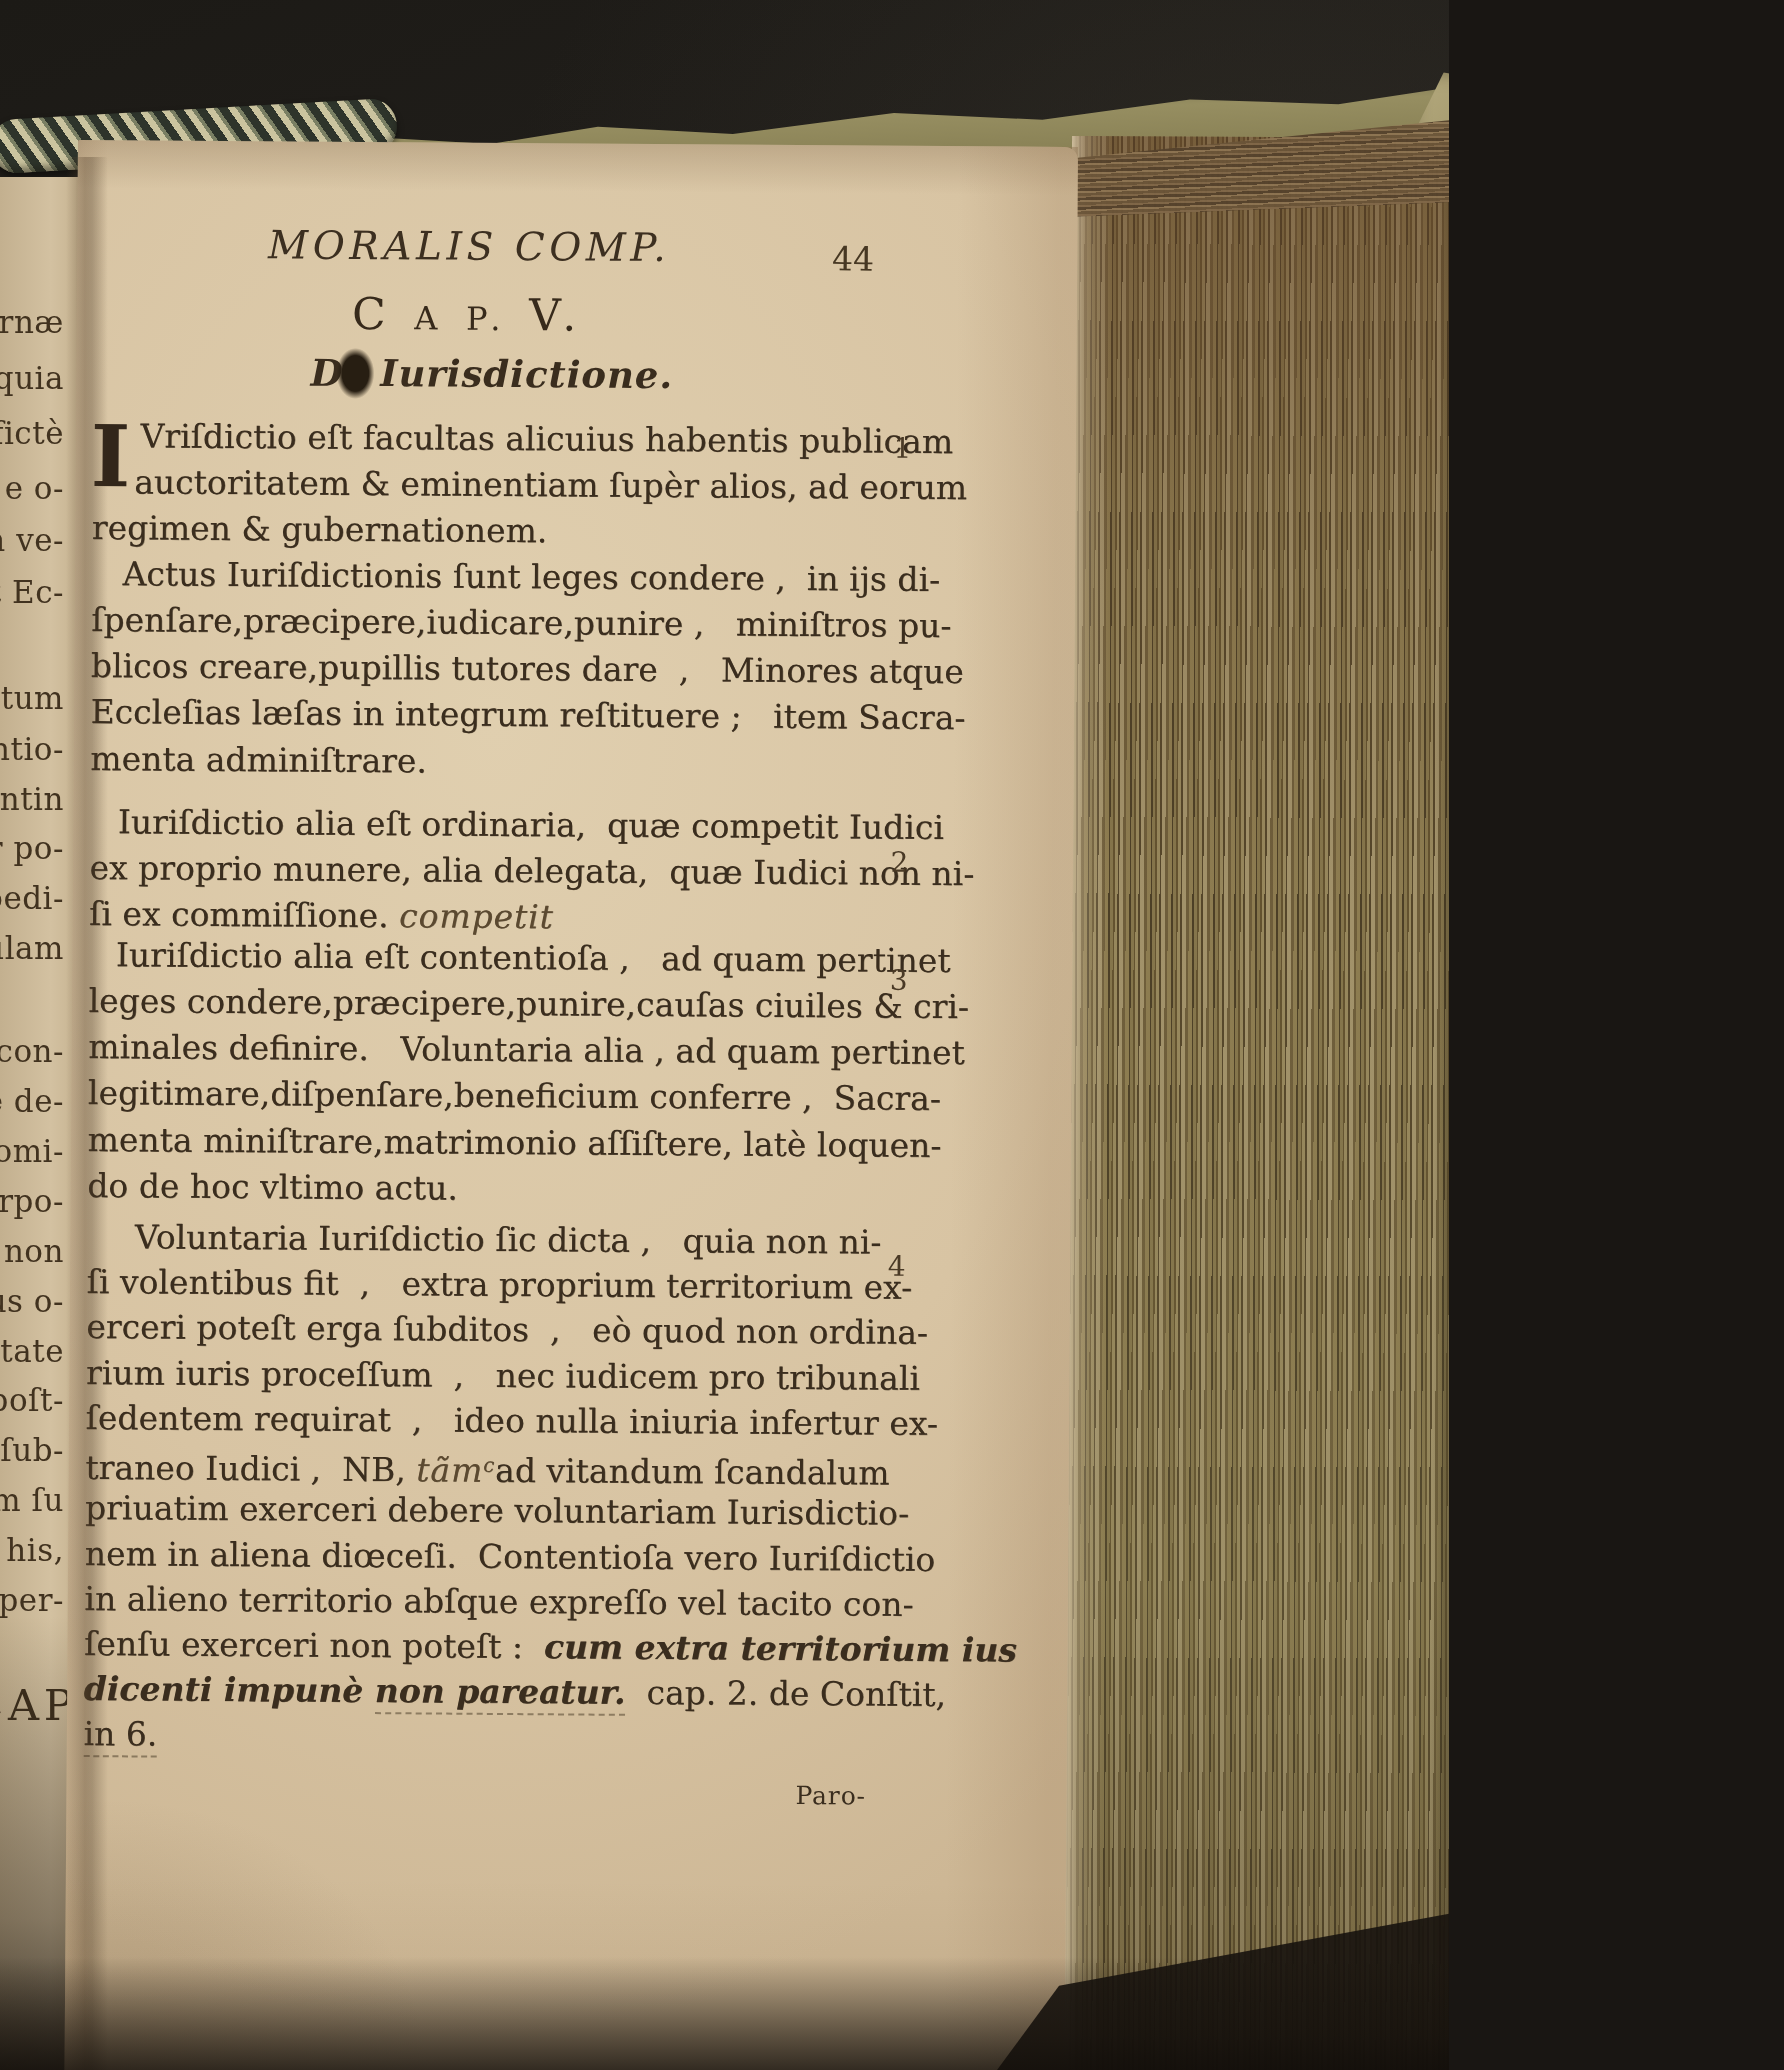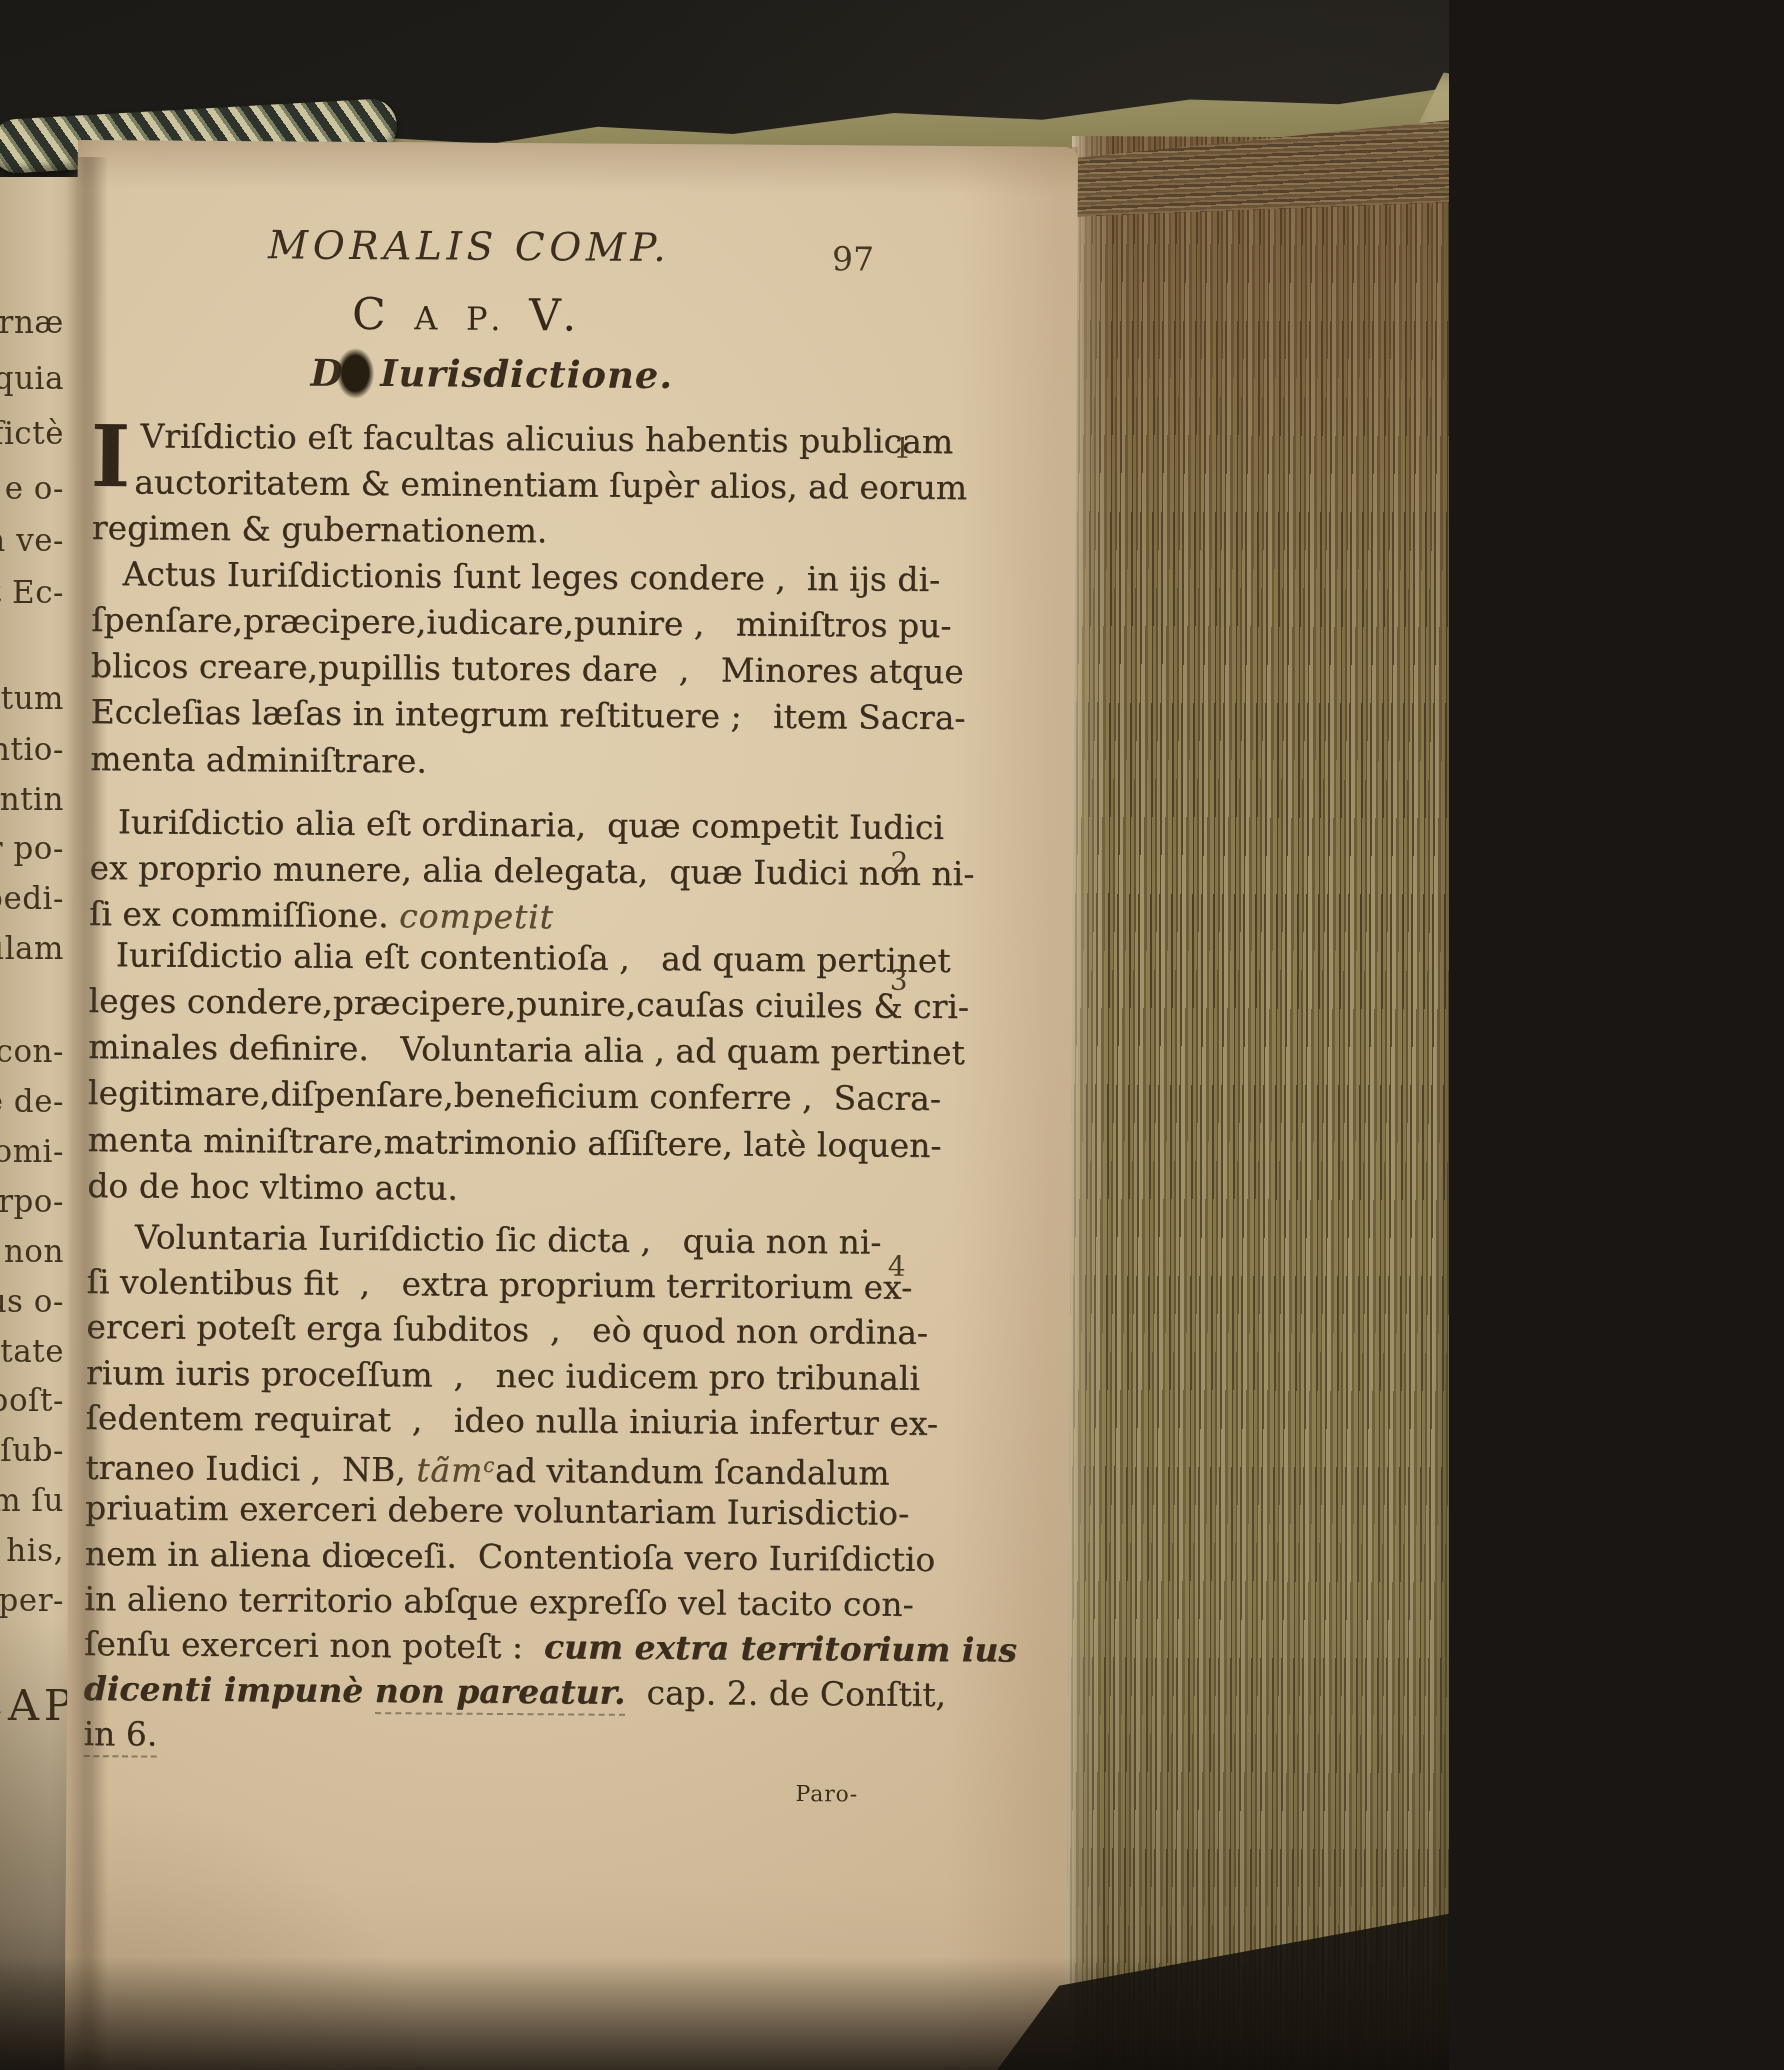--- a/index.html
+++ b/index.html
@@ -190,7 +190,7 @@
 
   <div id="page">
     <div class="running-title">MORALIS COMP.</div>
-    <div class="pageno">97</div>
+    <div class="pageno">44</div>
     <div id="cap-heading"><span class="sg-c1">C</span><span class="sg-c2"> A P.  </span><span class="sg-c1">V.</span></div>
     <div id="subtitle"><span class="sg-i">D</span><span class="sg-ib">e</span><span class="sg-i"> Iurisdictione.</span></div>
     <div id="text-block">

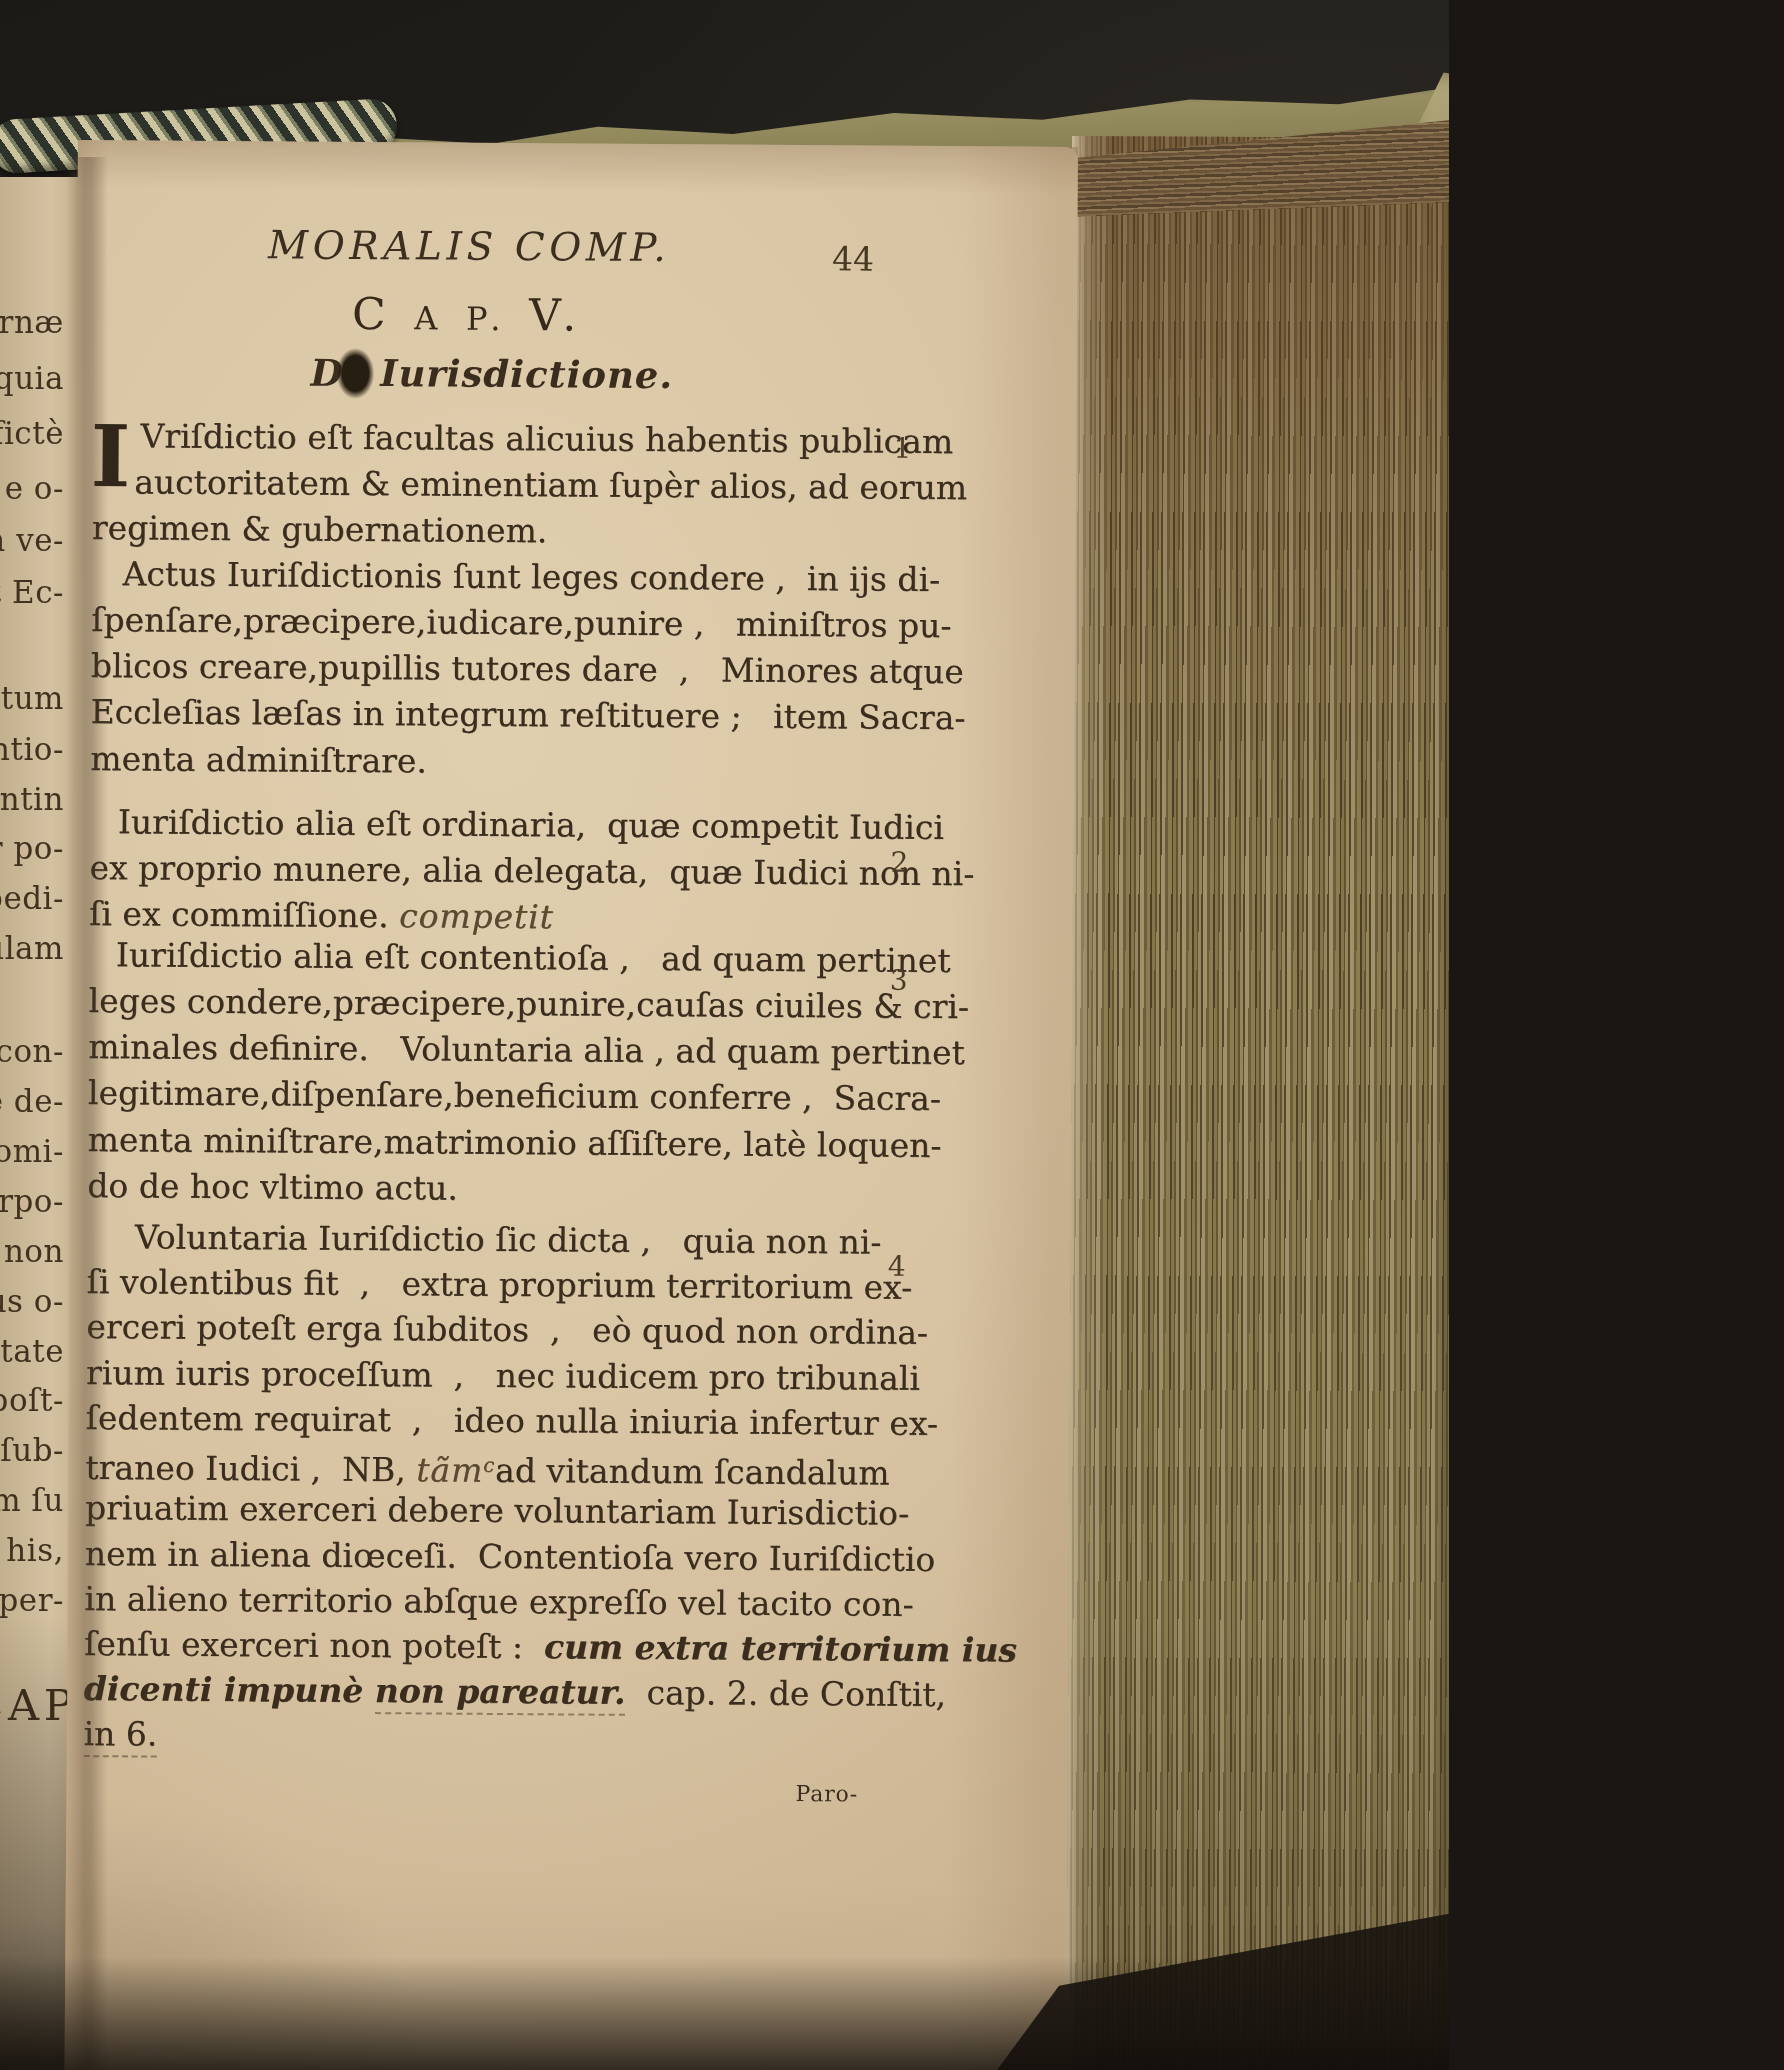--- a/index.html
+++ b/index.html
@@ -133,7 +133,7 @@
   }
   .margin-num{ position:absolute; left:801px; font-size:28px; color:#4a3a26; }
   .catchword{
-    position:absolute; left:729px; top:1636px; font-size:22px; color:#3a2d1e;
+    position:absolute; left:729px; top:1636px; font-size:25px; color:#3a2d1e;
     letter-spacing:0.9px;
   }
   .sg-n{}

